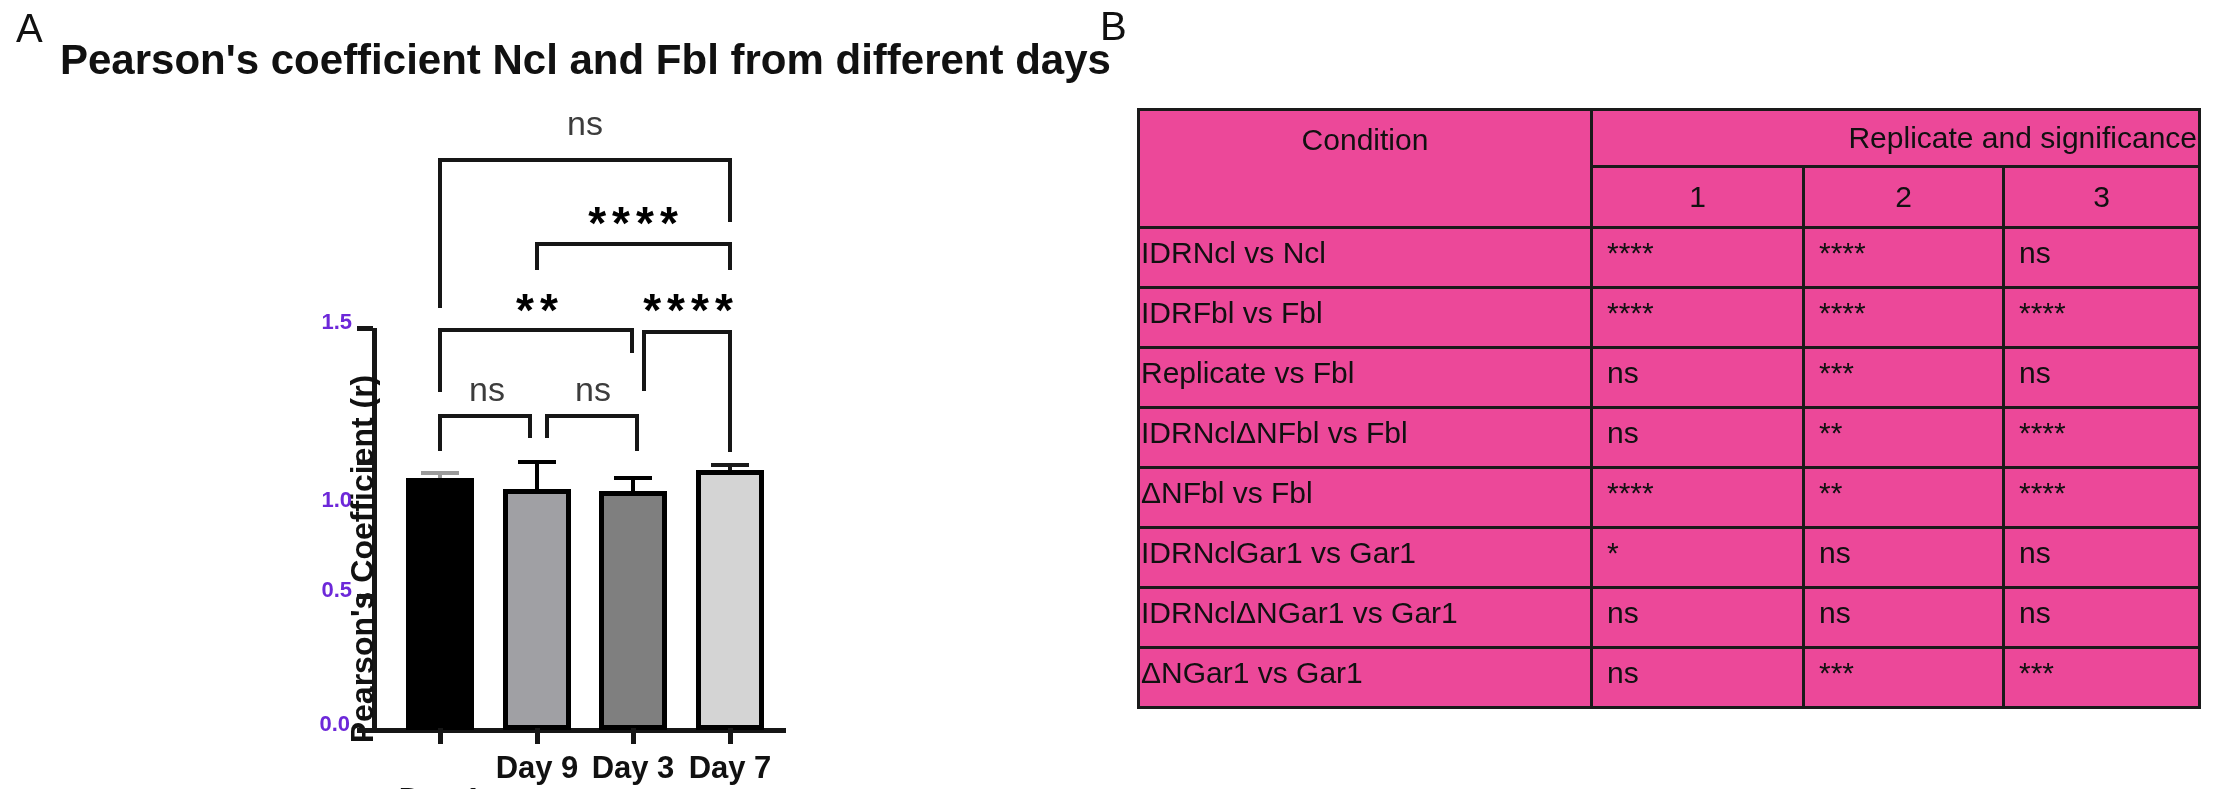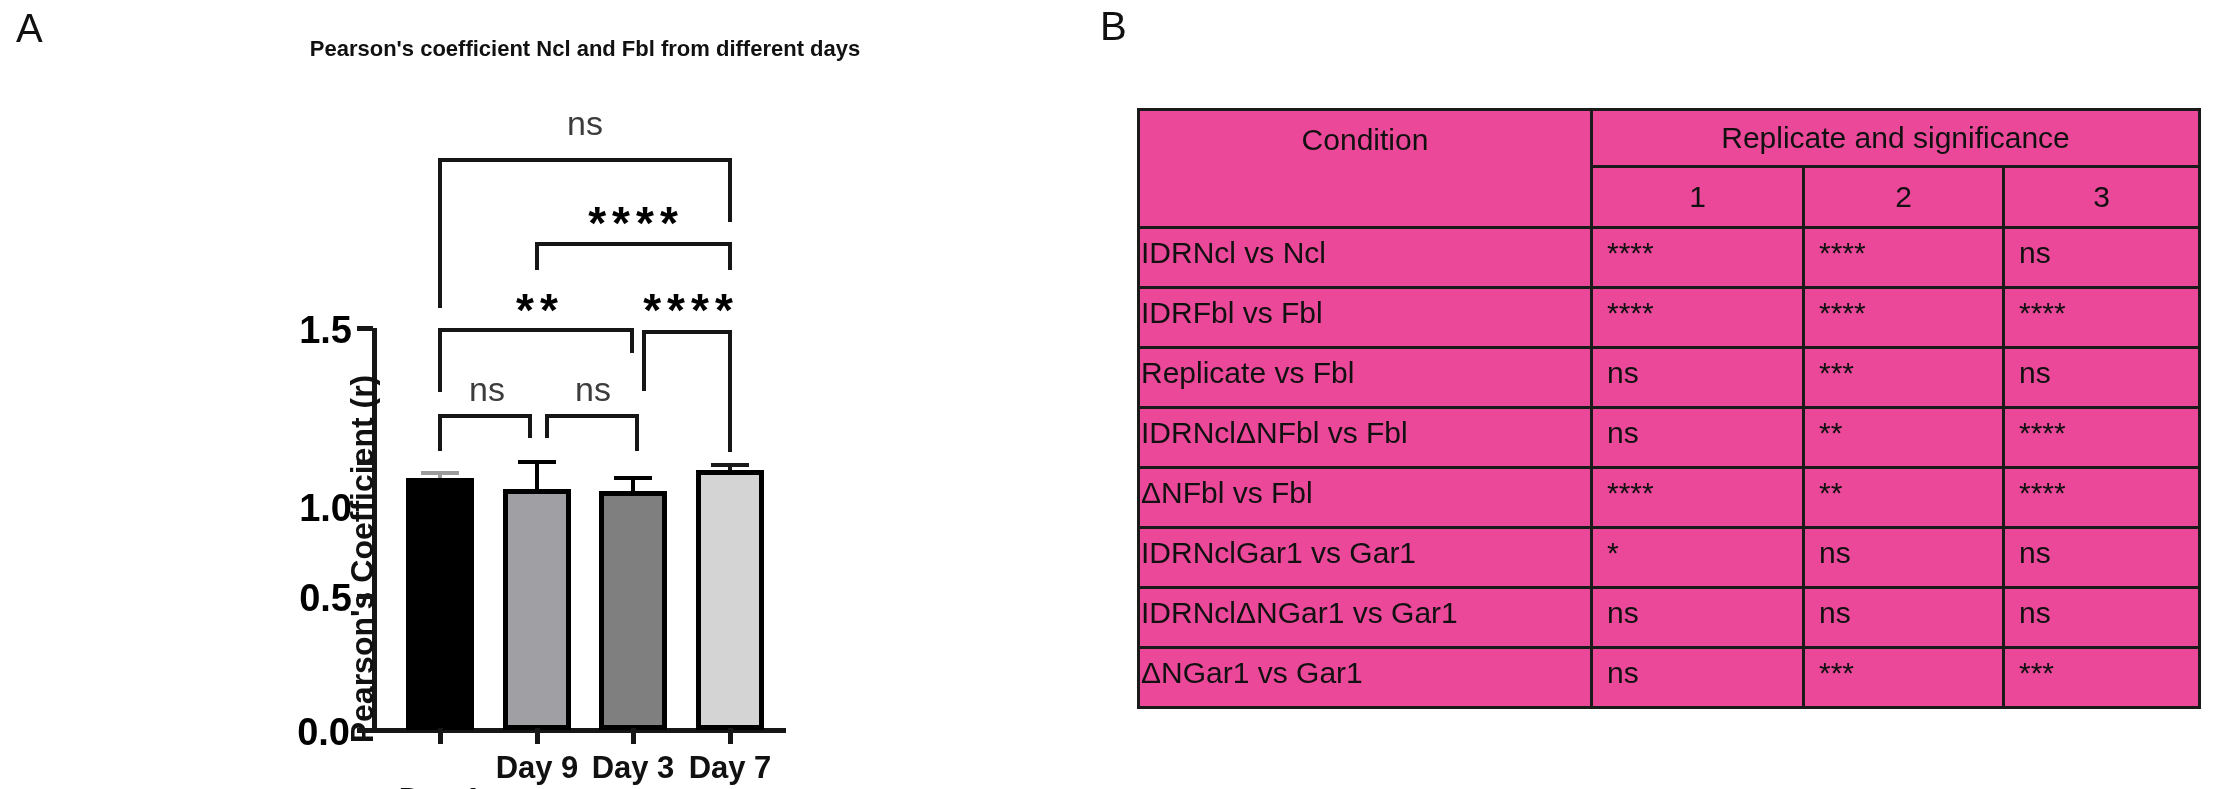--- a/index.html
+++ b/index.html
@@ -7,8 +7,8 @@
   #canvas{position:relative;width:2214px;height:789px;background:#fff;overflow:hidden;}
 
   .panel-label{position:absolute;font-size:40px;font-weight:400;color:#111;}
-  .chart-title{position:absolute;left:60px;top:36px;width:1050px;text-align:center;
-               font-size:22px;font-weight:700;color:#111;white-space:nowrap;}
+  .chart-title{position:absolute;left:60px;top:36px;width:1050px;
+               font-size:42px;font-weight:700;color:#111;white-space:nowrap;}
 
   
   .axis{position:absolute;background:#161616;}

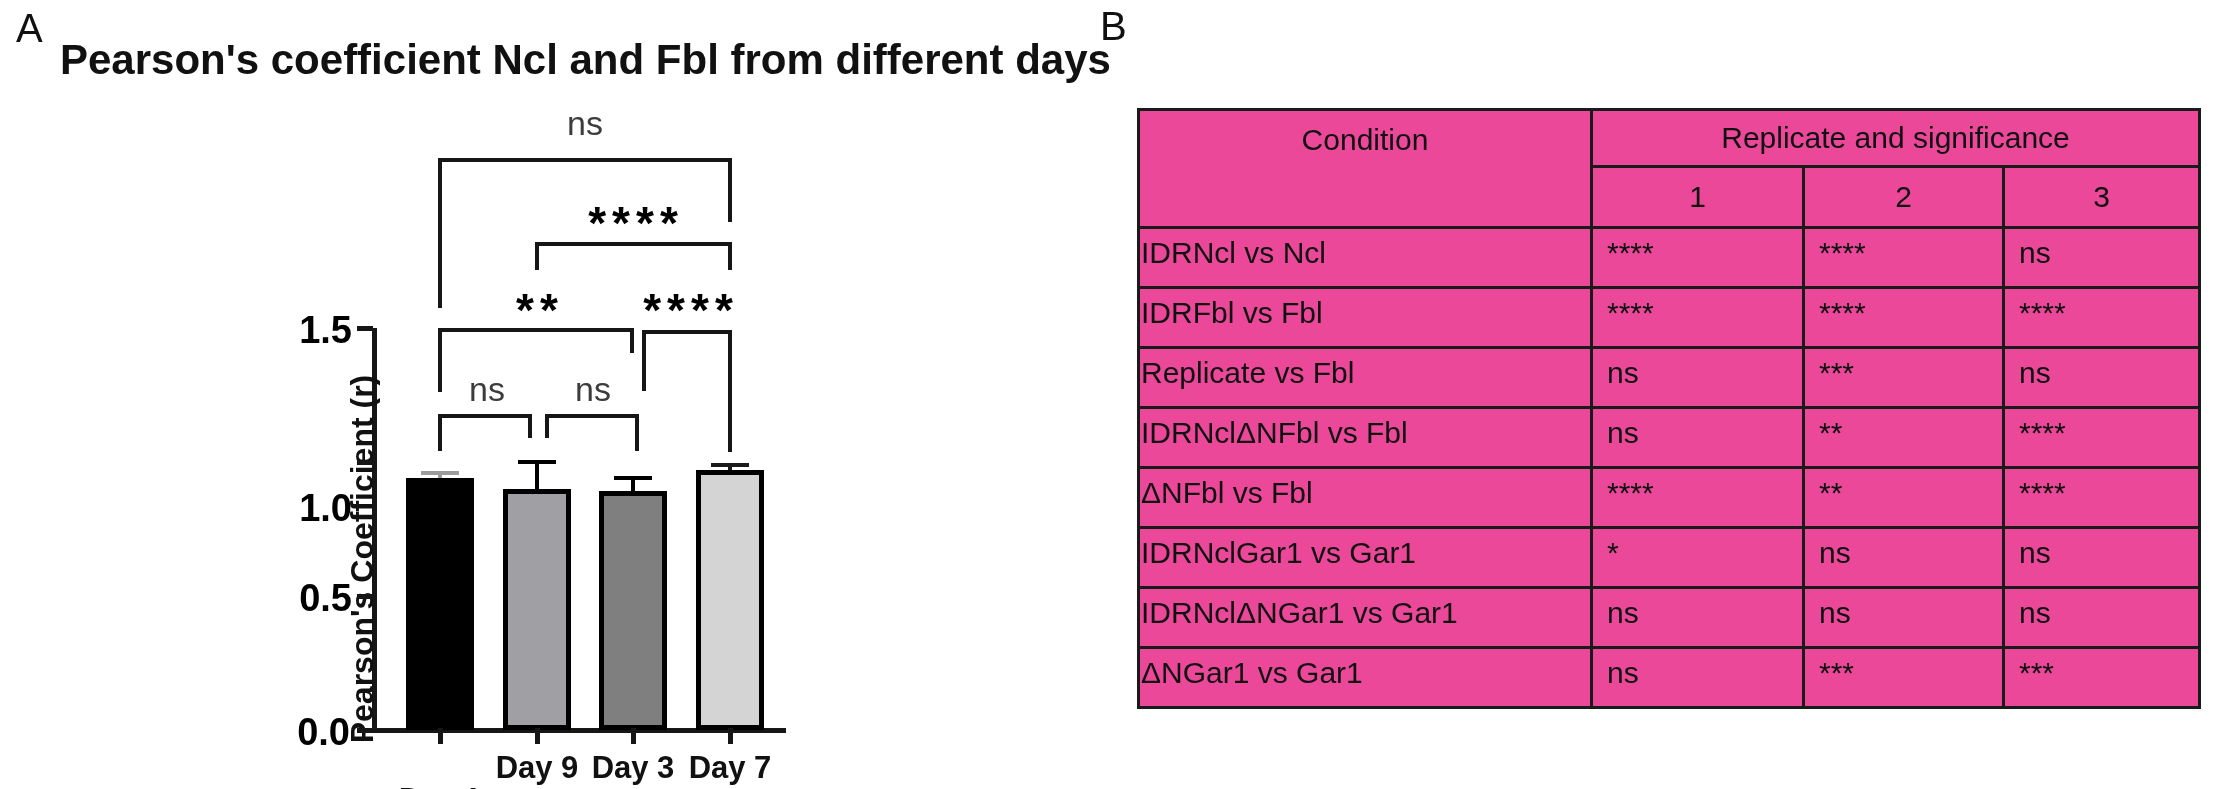--- a/index.html
+++ b/index.html
@@ -34,7 +34,7 @@
              font-size:30px;color:#111;background:#ec4899;}
   #sig-table td,#sig-table th{border:3px solid #1a1a1a;font-weight:400;box-sizing:border-box;}
   #sig-table th.cond-h{vertical-align:top;text-align:center;padding-top:12px;height:57px;}
-  #sig-table th.group-h{text-align:center;vertical-align:middle;height:57px;}
+  #sig-table th.group-h{text-align:right;vertical-align:middle;height:57px;}
   #sig-table th.rep-h{text-align:center;vertical-align:middle;height:61px;}
   #sig-table td{height:60px;vertical-align:top;padding-top:7px;text-align:left;}
   #sig-table td.cond{}

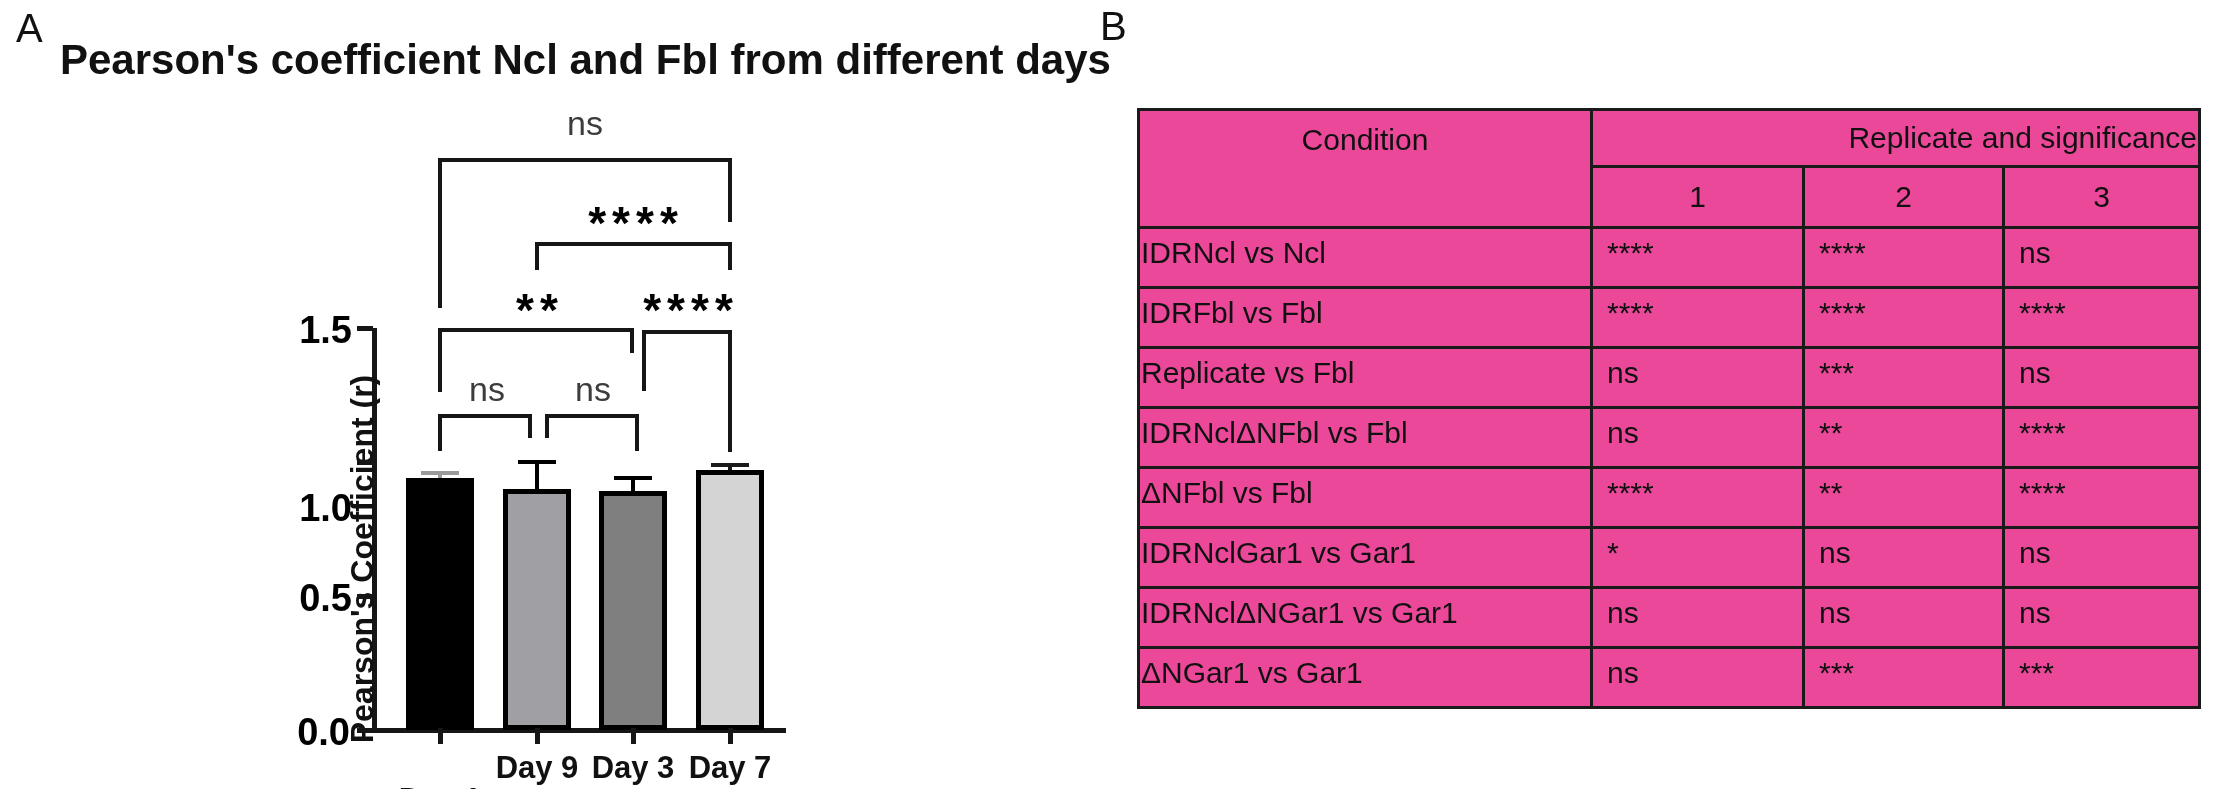--- a/index.html
+++ b/index.html
@@ -13,7 +13,7 @@
   
   .axis{position:absolute;background:#161616;}
   .ytick{position:absolute;width:16px;height:5px;background:#161616;}
-  .ytick-label{position:absolute;width:70px;text-align:right;font-size:38px;font-weight:700;color:#000000;}
+  .ytick-label{position:absolute;width:70px;text-align:right;font-size:22px;font-weight:700;color:#6d28d9;}
   .xtick{position:absolute;width:5px;height:16px;background:#161616;}
   .xtick-label{position:absolute;width:120px;text-align:center;font-size:31px;font-weight:700;color:#111;}
   .y-title{position:absolute;left:110px;top:513px;width:440px;text-align:center;

